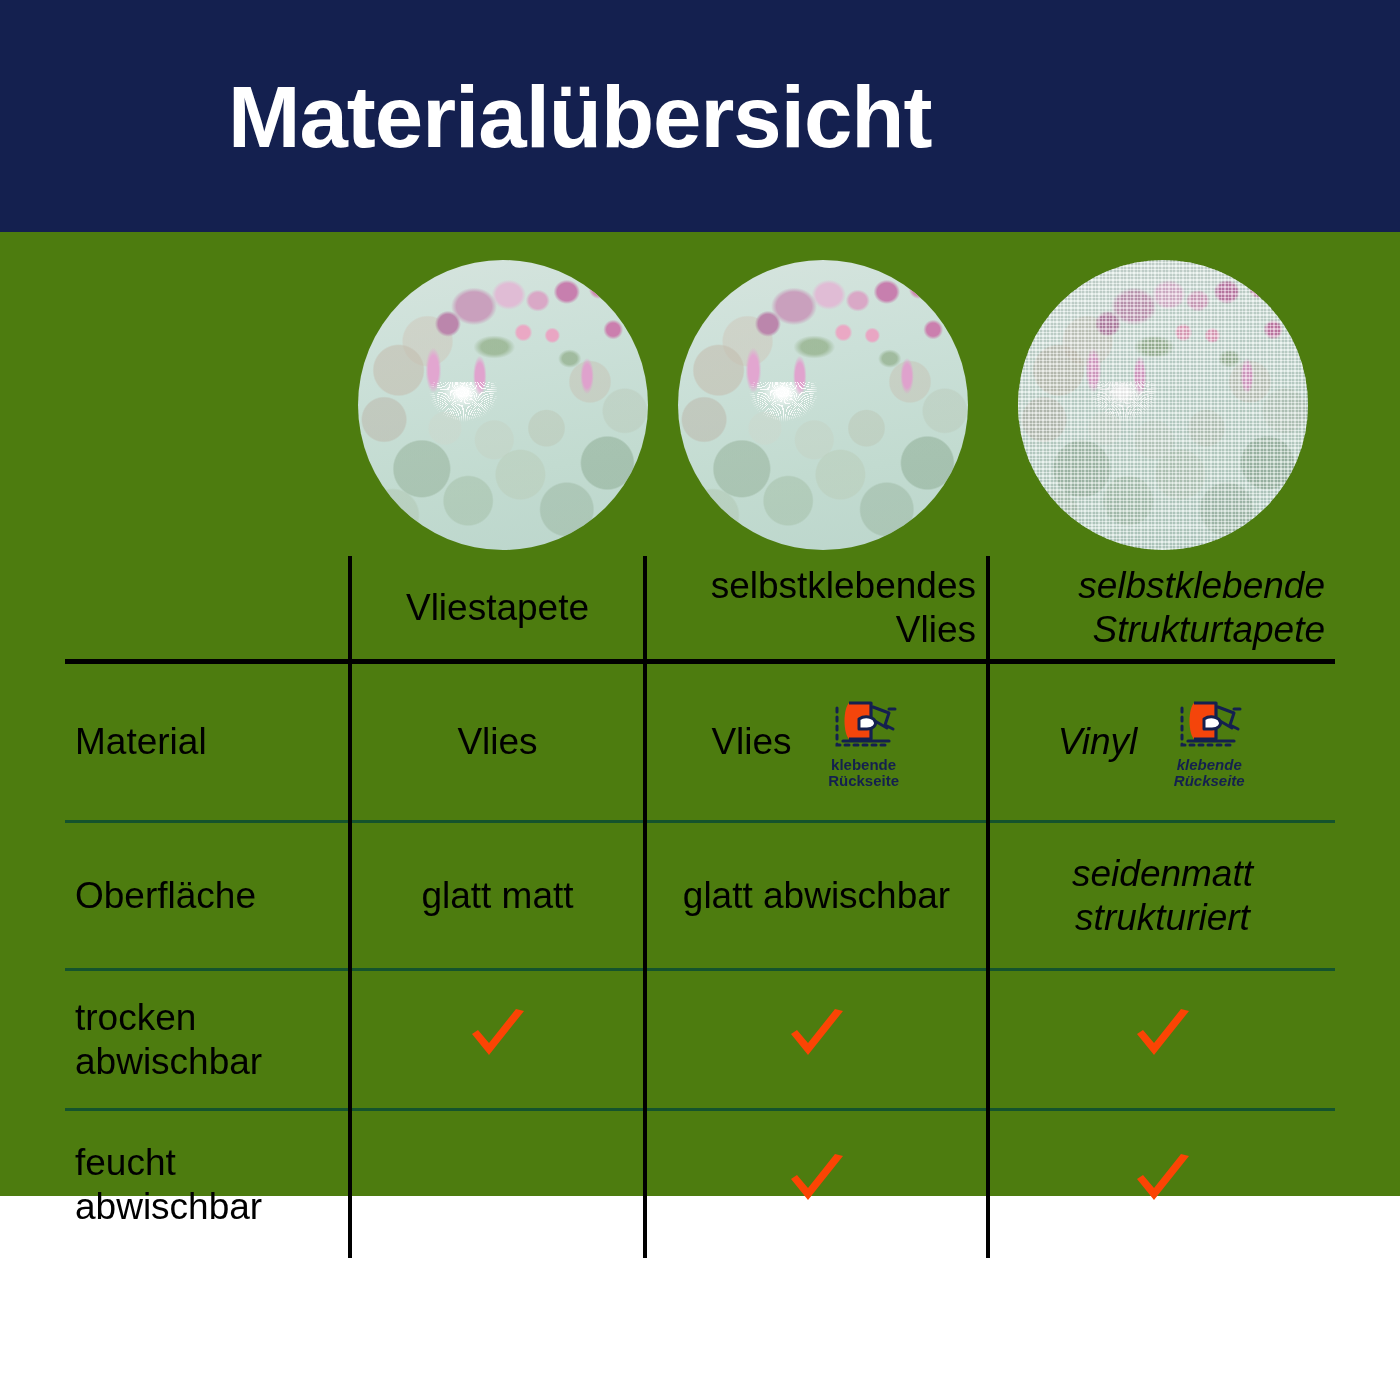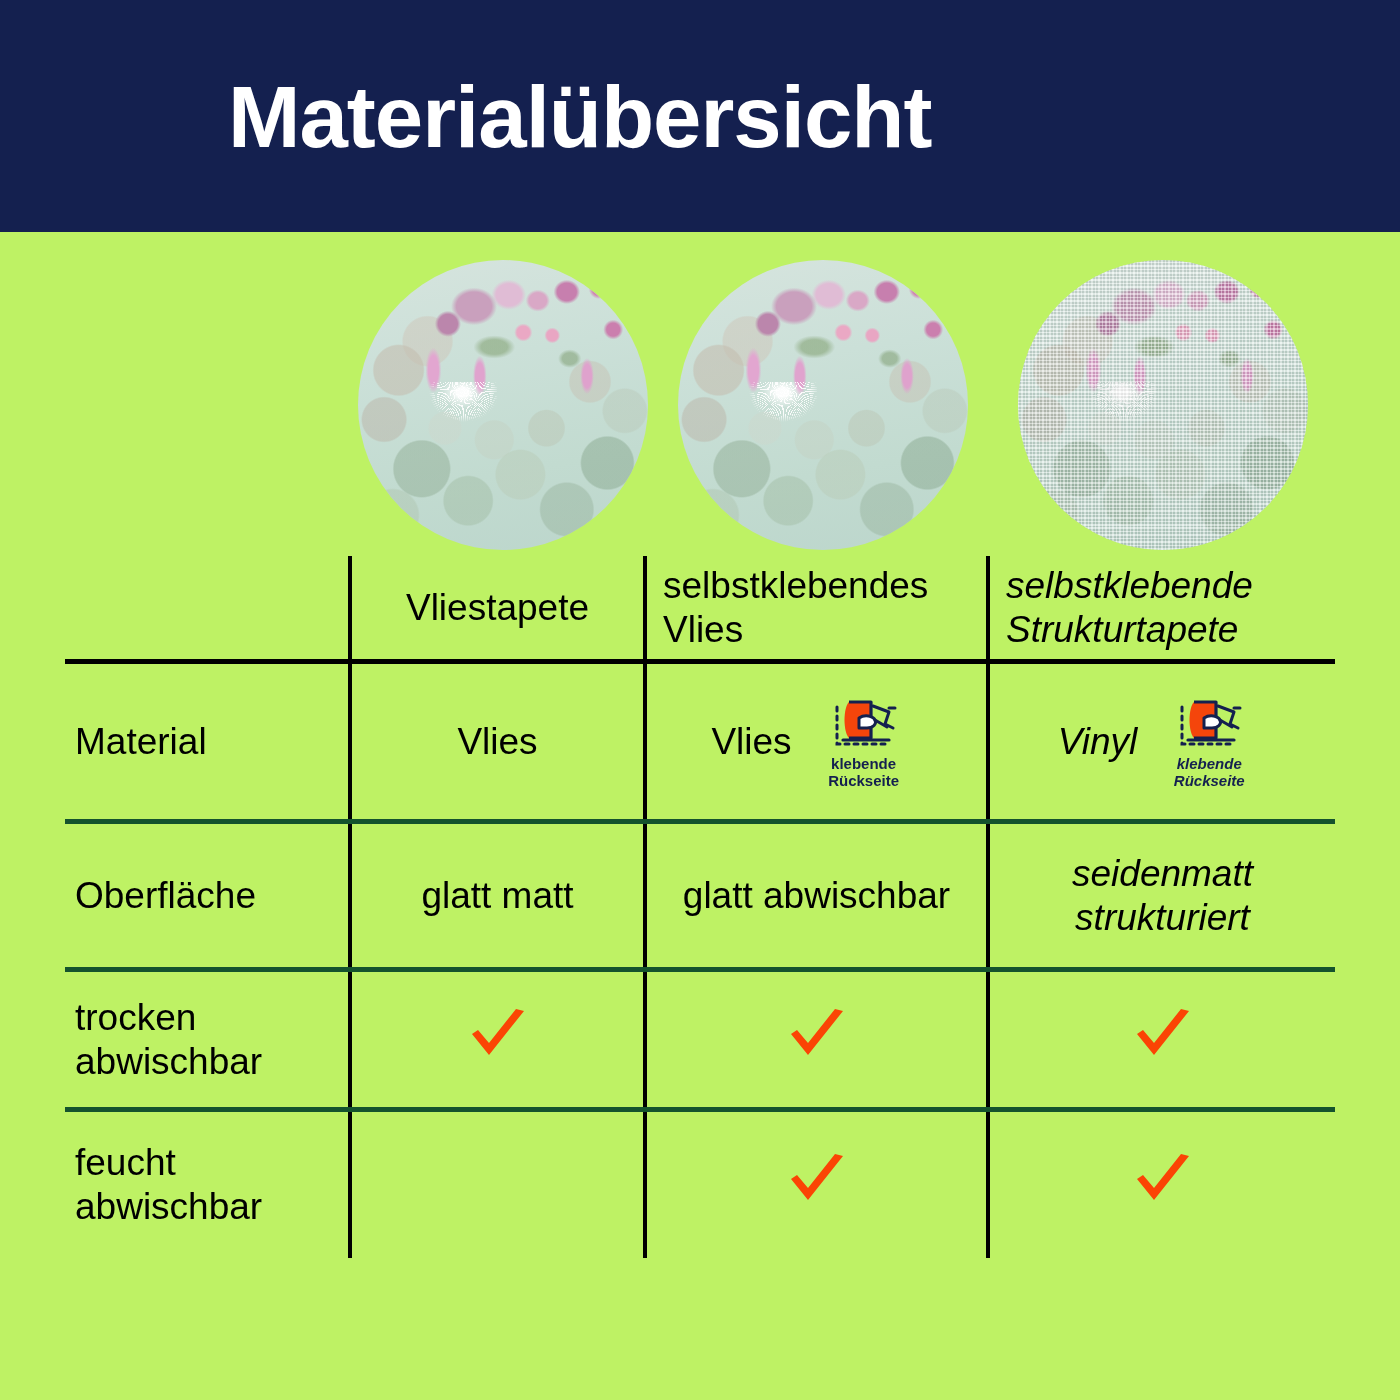--- a/index.html
+++ b/index.html
@@ -15,8 +15,8 @@
   .page {
     position: relative;
     width: 1400px;
-    height: 1400px;
-    background: #bef264;
+    height: 1196px;
+    background: #4d7c0f;
   }
 
   

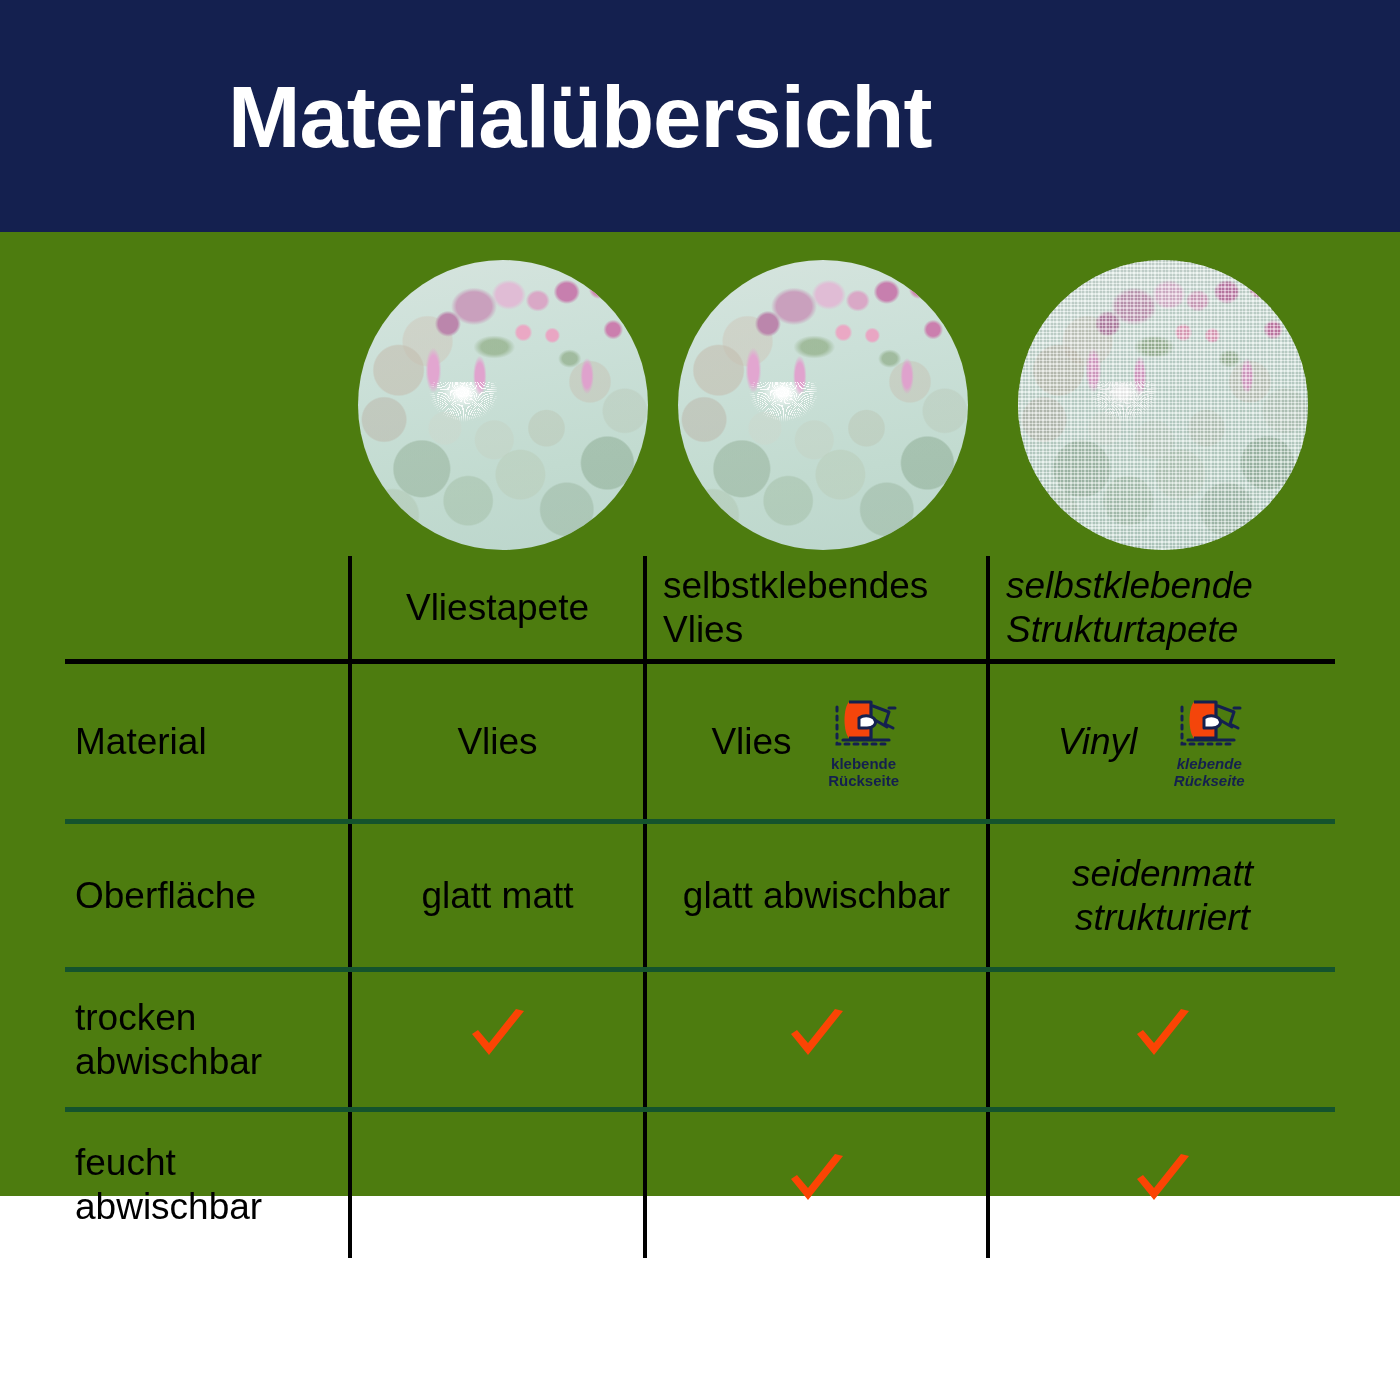--- a/index.html
+++ b/index.html
@@ -164,7 +164,7 @@
   tr.head-row td { height: 104px; border-bottom: 5px solid #000; text-align: center; }
   tr.head-row td.label-cell { border-right: 4px solid #000; }
   tr.head-row td.value-cell { font-size: 37px; }
-  tr.head-row td.hcell-wide { text-align: left; padding-left: 16px; }
+  tr.head-row td.hcell-wide { text-align: right; padding-left: 16px; }
 
   tr.row-material td { height: 160px; }
   tr.row-grammatur td { height: 136px; }

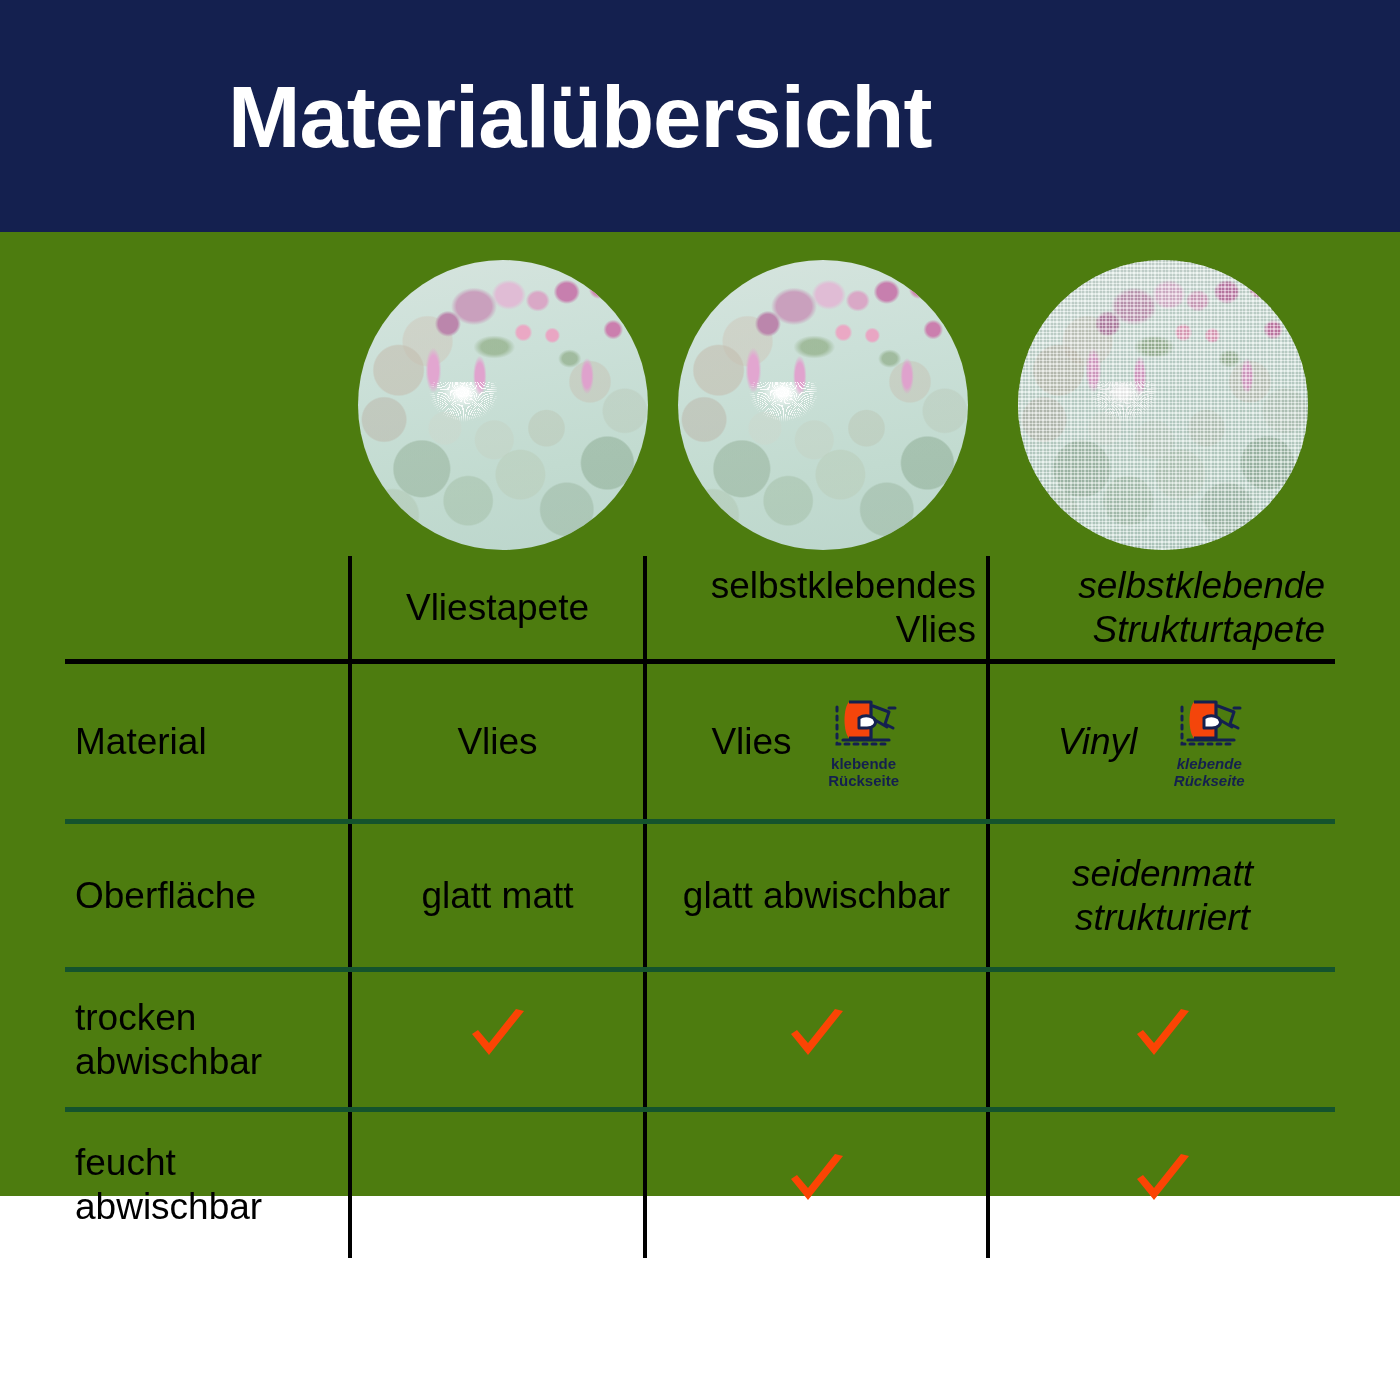--- a/index.html
+++ b/index.html
@@ -144,7 +144,7 @@
 
   table.spec-table td {
     border-right: 4px solid #000;
-    border-bottom: 5px solid #14532d;
+    border-bottom: 3px solid #14532d;
     vertical-align: middle;
     font-size: 37px;
     line-height: 1.18;

